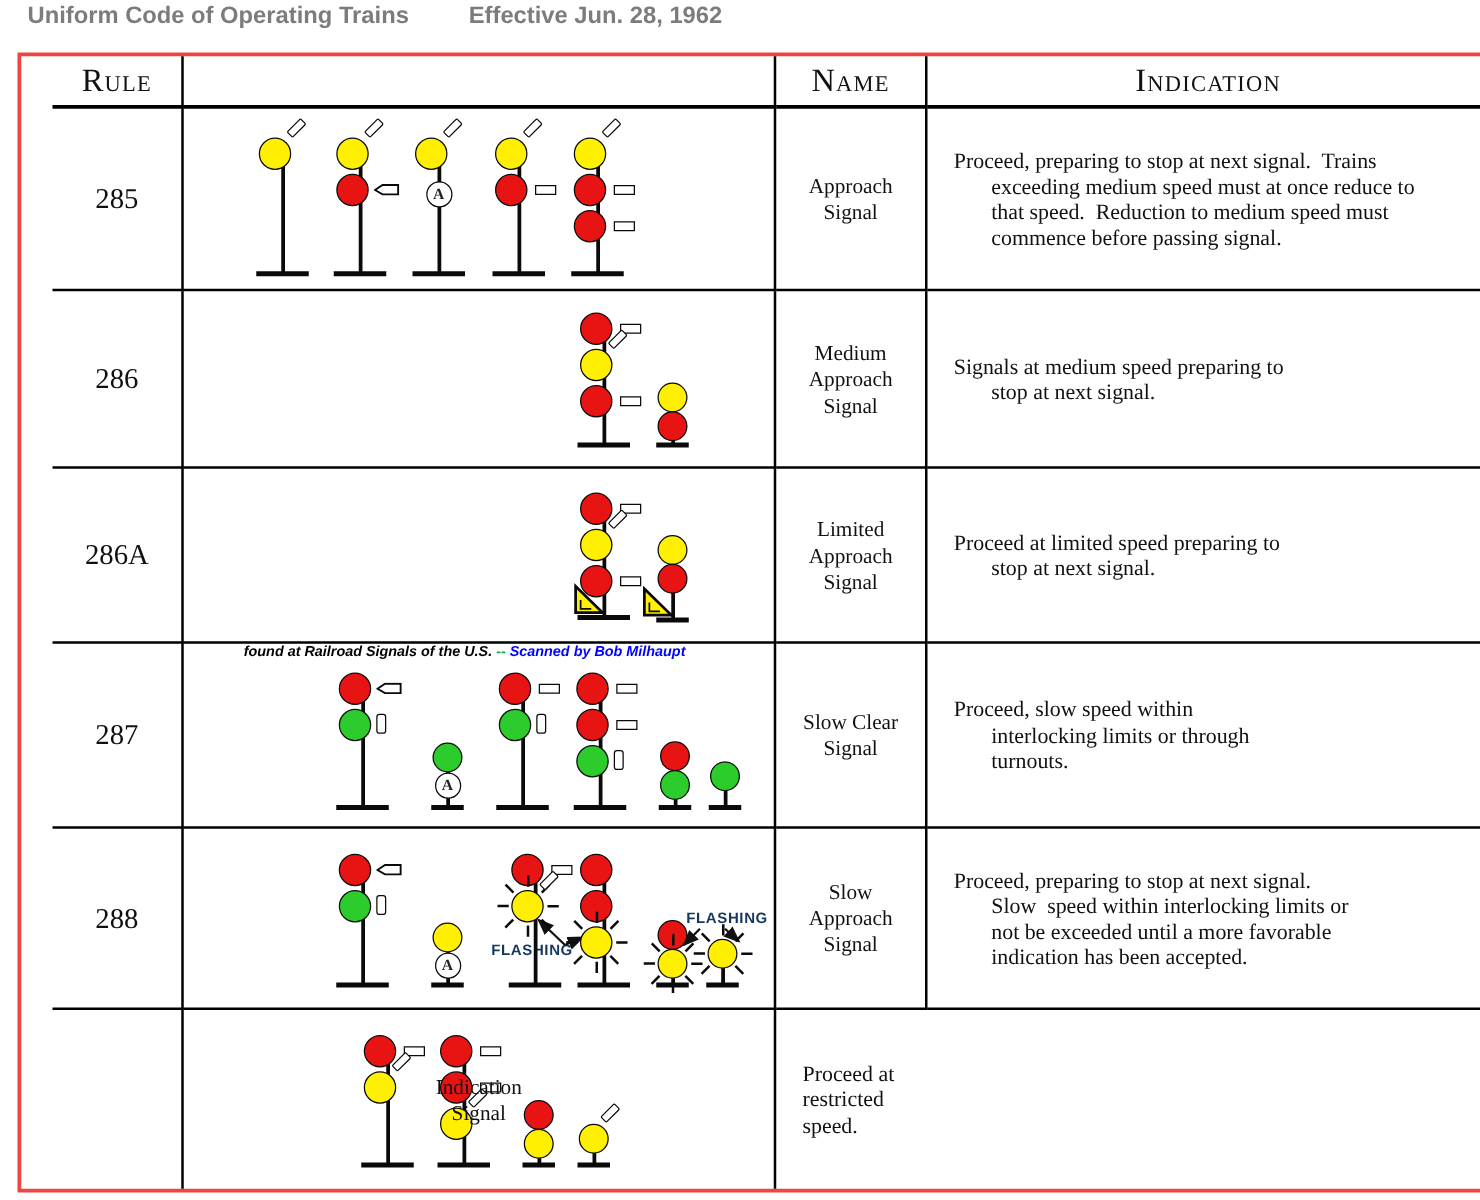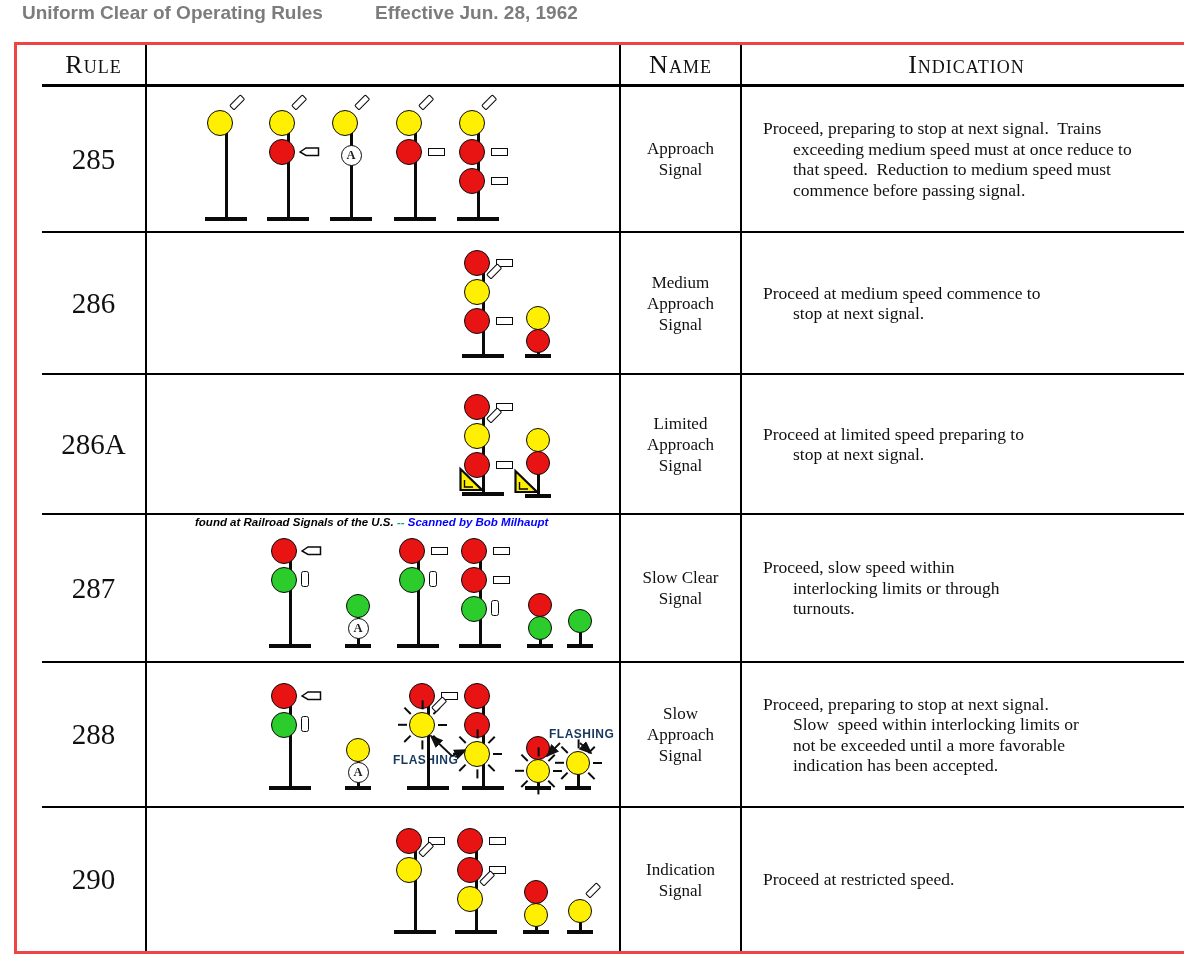--- a/index.html
+++ b/index.html
@@ -43,7 +43,7 @@
 <div class="page">
 
   <div class="titlebar">
-    <span class="t1">Uniform Clear of Operating Rules</span>
+    <span class="t1">Uniform Code of Operating Trains</span>
     <span class="t2">Effective Jun. 28, 1962</span>
   </div>
 

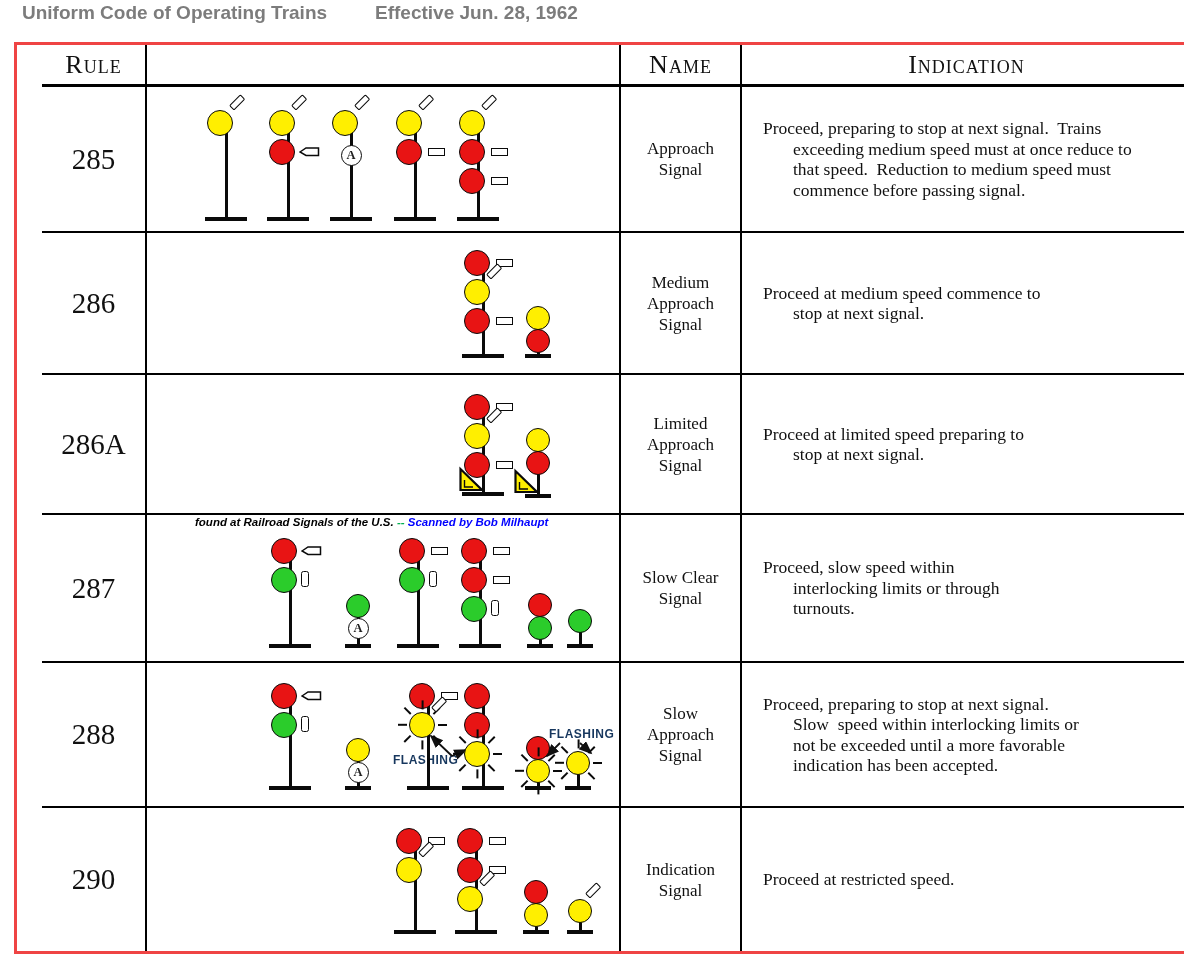--- a/index.html
+++ b/index.html
@@ -20,7 +20,7 @@
   .c.bot{border-bottom:none;}
   .hc{display:flex;align-items:center;justify-content:center;border-bottom-width:3px;
       font-variant:small-caps;font-size:26px;letter-spacing:1px;}
-  .rule{display:flex;align-items:center;justify-content:center;font-size:29px;}
+  .rule{display:flex;align-items:center;justify-content:center;font-size:23px;}
   .name{display:flex;align-items:center;justify-content:center;text-align:center;
         font-size:17px;line-height:21px;white-space:pre-line;}
   .ind{display:flex;flex-direction:column;justify-content:center;

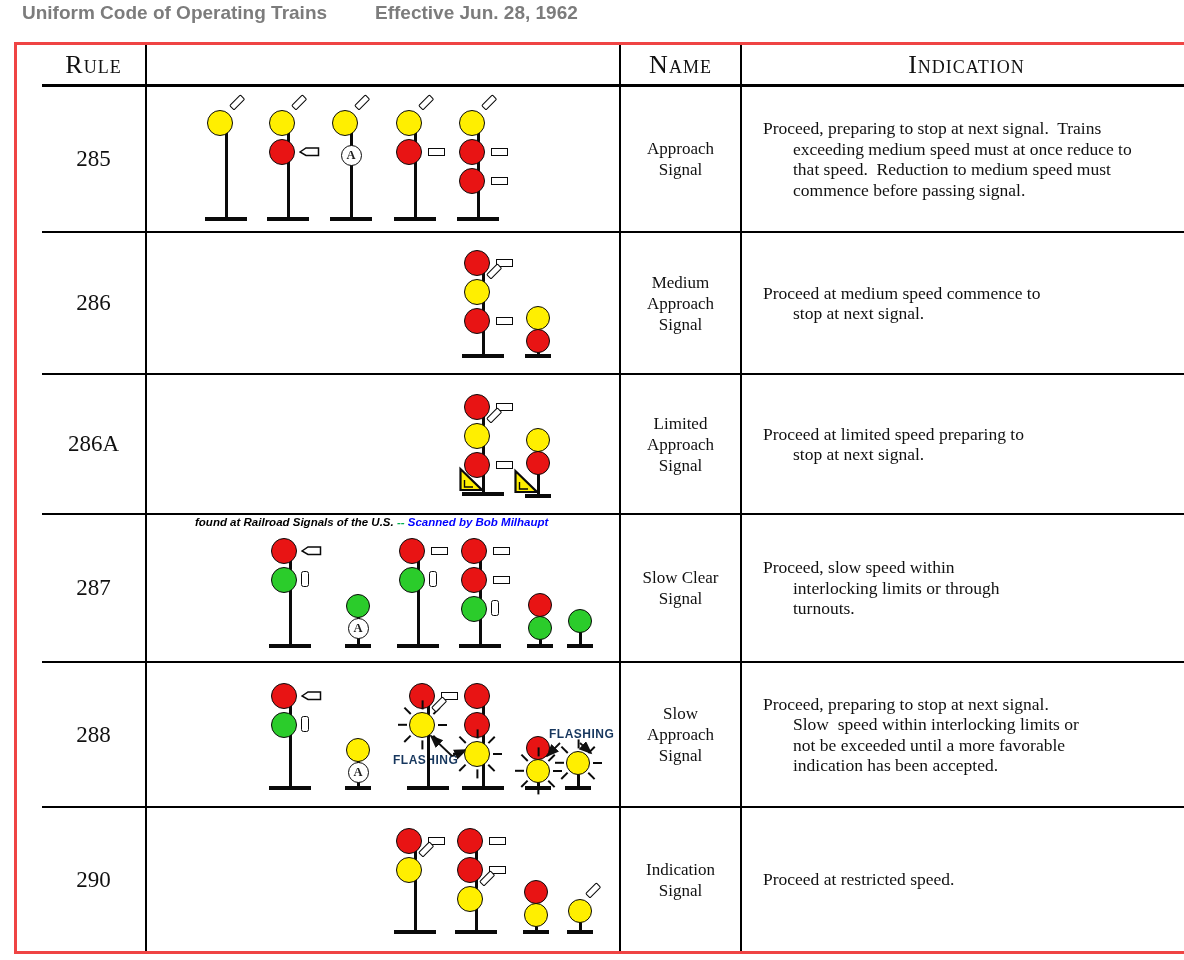--- a/index.html
+++ b/index.html
@@ -130,7 +130,7 @@
 Approach
 Signal</div>
     <div class="c ind last">
-        <div class="ind-line">Proceed at medium speed commence to</div>
+        <div class="ind-line">Signals at medium speed preparing to</div>
         <div class="ind-line hang">stop at next signal.</div>
       </div>
 

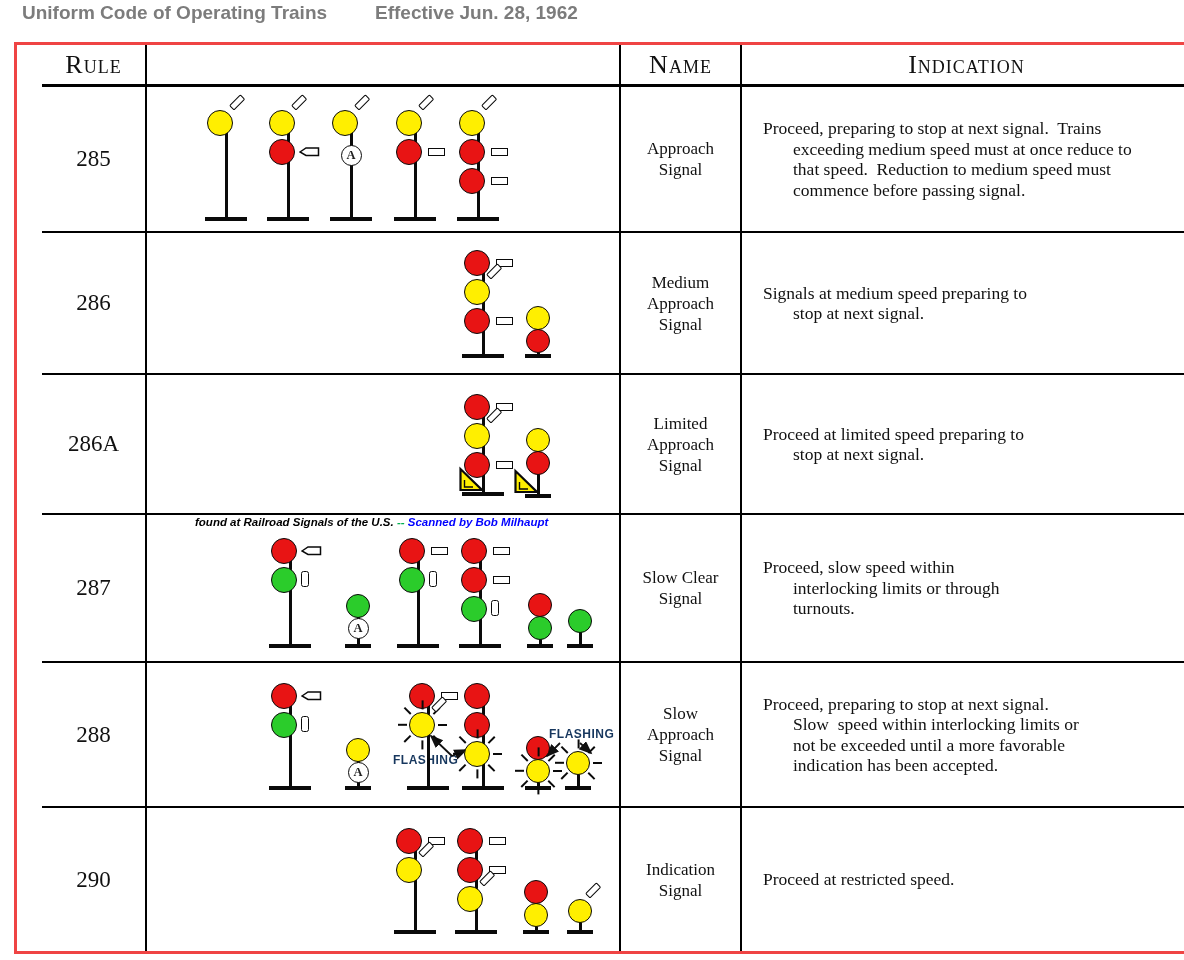--- a/index.html
+++ b/index.html
@@ -328,7 +328,6 @@
         <div class="ind-line hang">indication has been accepted.</div>
       </div>
 
-    <div class="c rule bot">290</div>
     <div class="c sig bot">
         <div style="position: absolute; left: 0px; top: 0px; width: 100%; height: 100%;">
           <div class="part" style="left: 266.5px; top: 33px; width: 3px; height: 90px; background: rgb(10, 10, 10);"></div>

